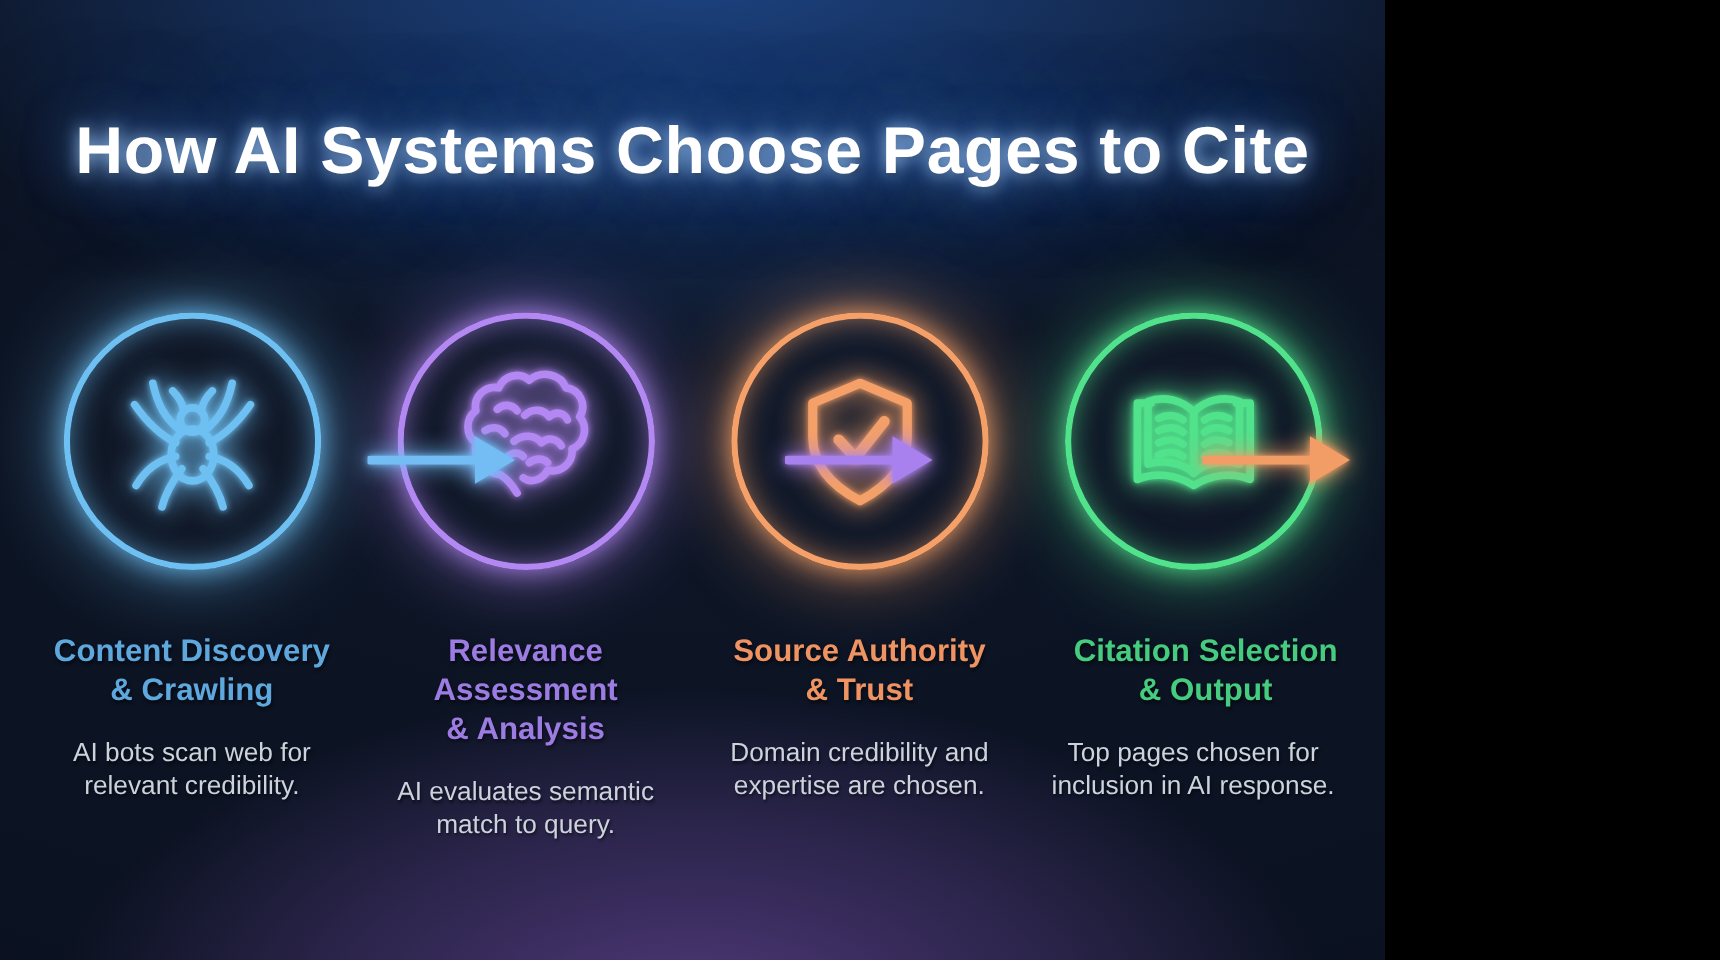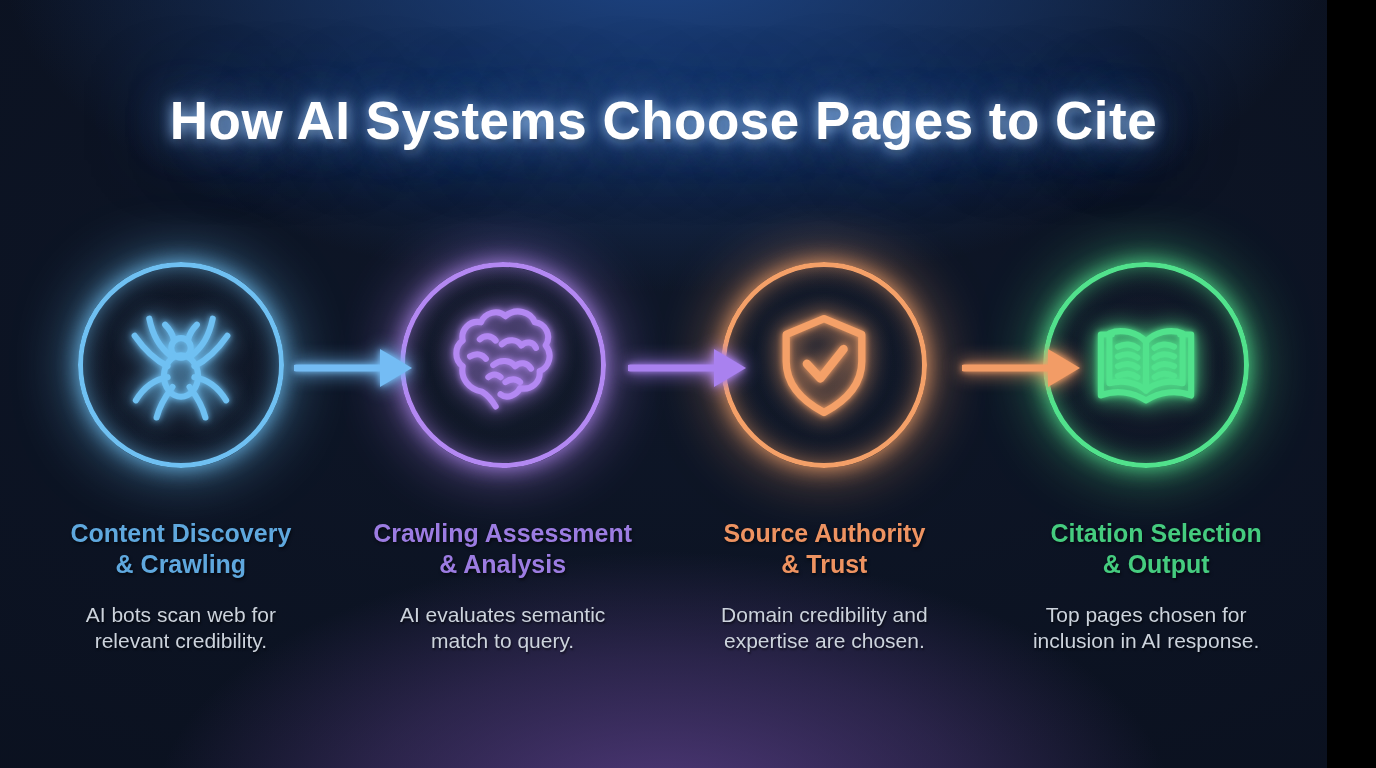--- a/index.html
+++ b/index.html
@@ -4,7 +4,7 @@
 <style>
   html,body{margin:0;padding:0;background:#000;}
   .canvas{
-    position:relative;width:1327px;height:768px;overflow:hidden;
+    position:relative;width:1108px;height:768px;overflow:hidden;
     font-family:"Liberation Sans",sans-serif;
     background-color:#0c1322;
     background-image:

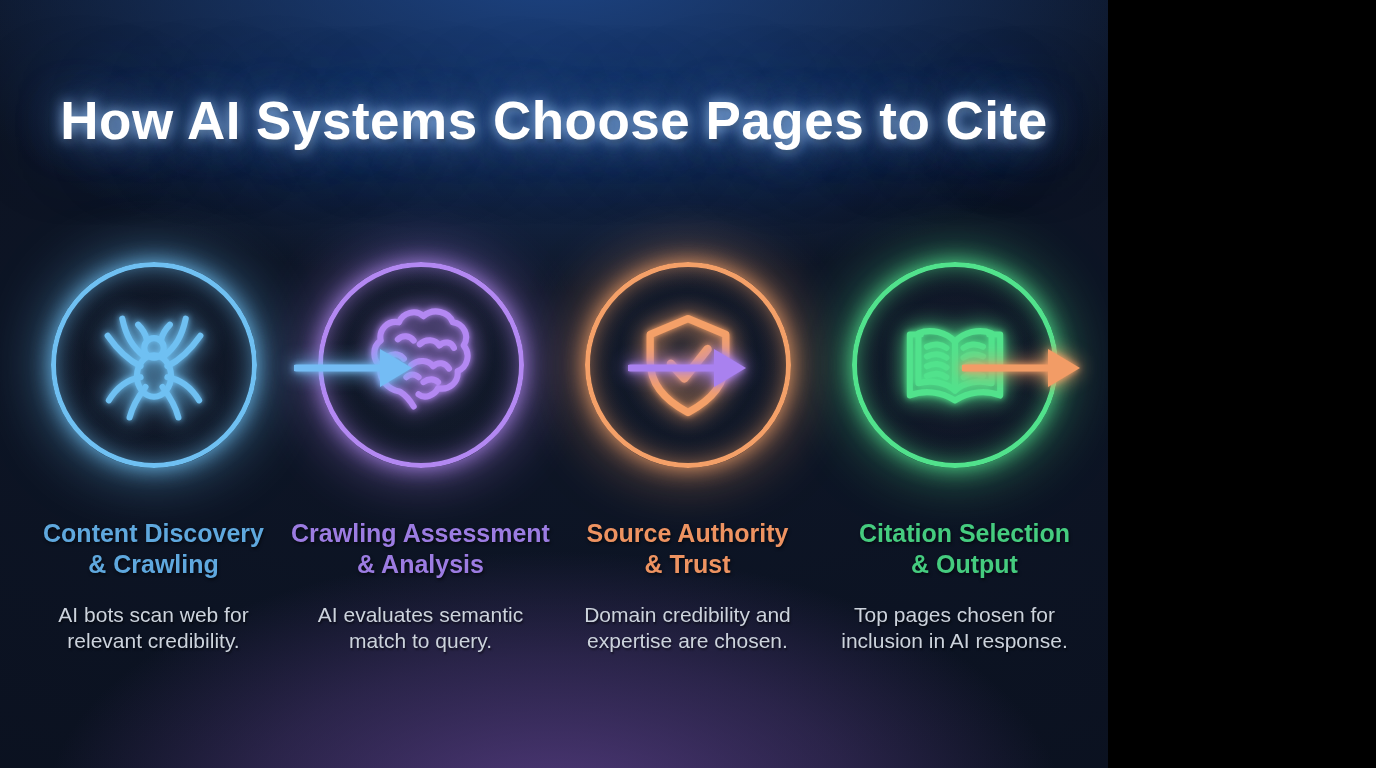--- a/index.html
+++ b/index.html
@@ -19,7 +19,7 @@
                 0 0 85px rgba(70,120,220,0.55), 2px 3px 3px rgba(0,0,0,0.45);
   }
   .steps{
-    position:absolute;top:262px;left:0;width:100%;box-sizing:border-box;
+    position:absolute;top:250px;left:0;width:100%;box-sizing:border-box;
     padding:0 20px;display:flex;
   }
   .step{width:334px;display:flex;flex-direction:column;align-items:center;}

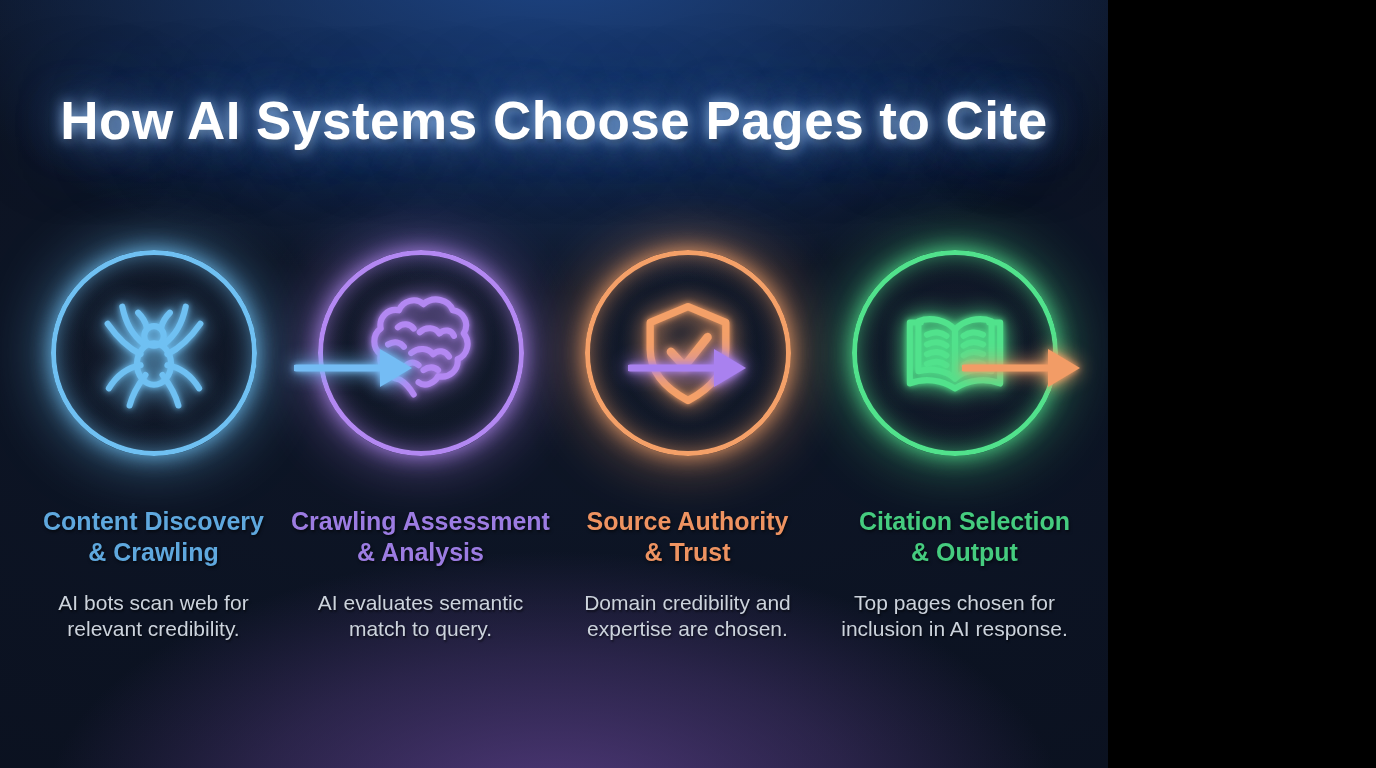--- a/index.html
+++ b/index.html
@@ -99,7 +99,7 @@
         </svg>
       </div>
       <div class="heading" style="color: rgb(156, 124, 226);">
-        <div>Crawling Assessment</div>
+        <div>Relevance Assessment</div>
         <div>&amp; Analysis</div>
       </div>
       <div class="desc">

